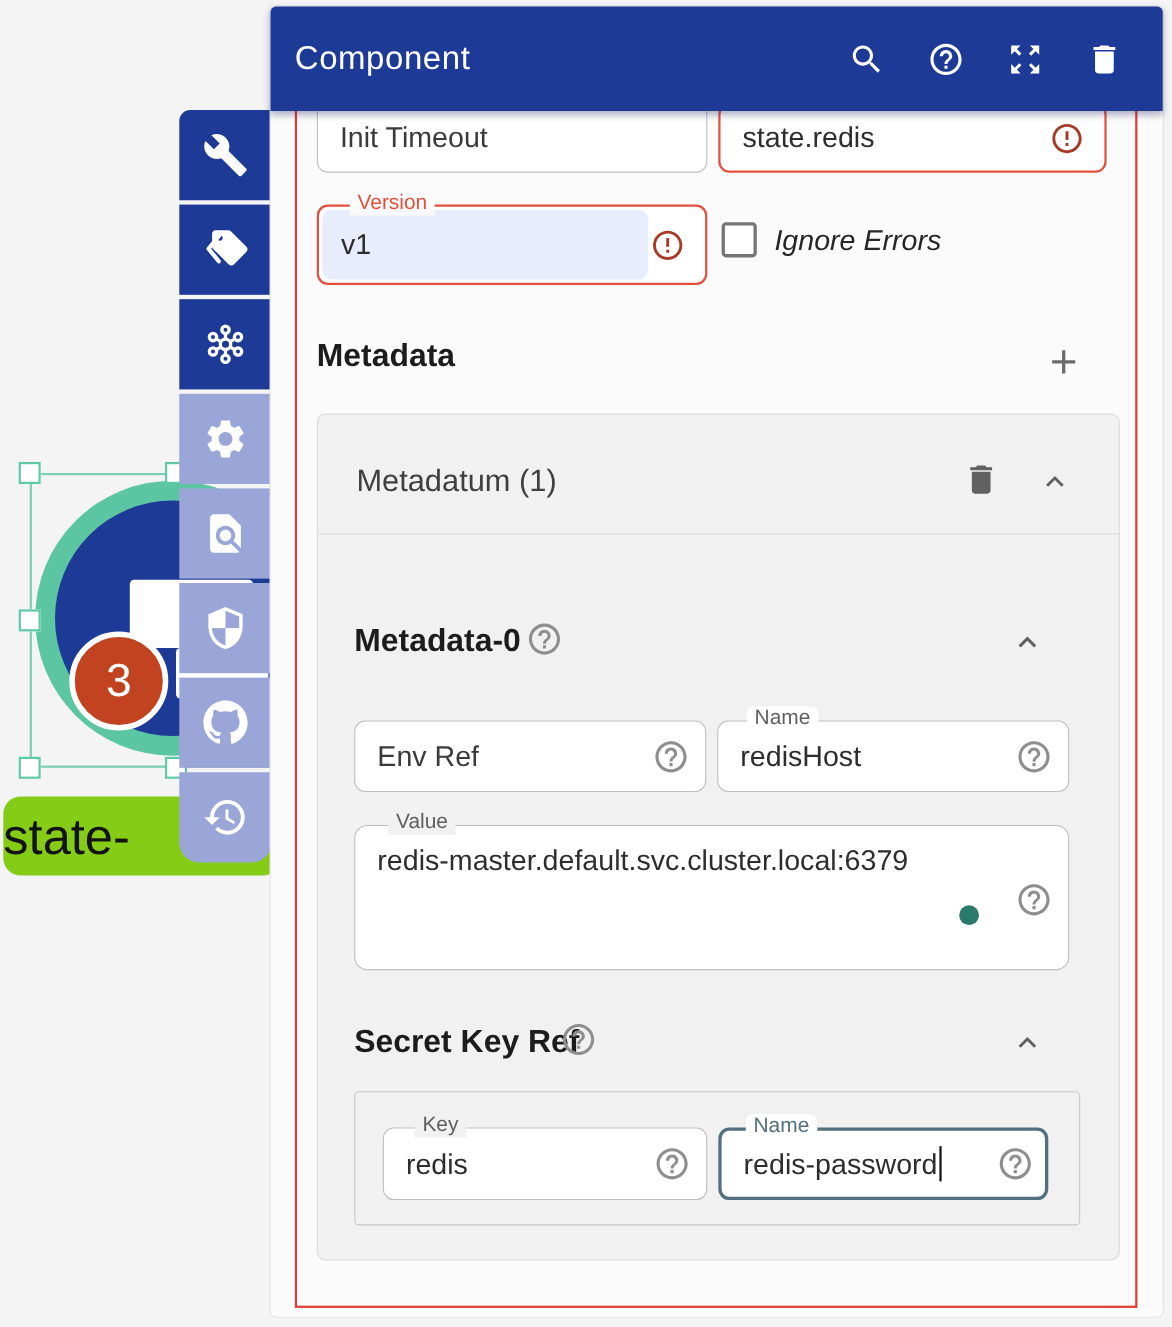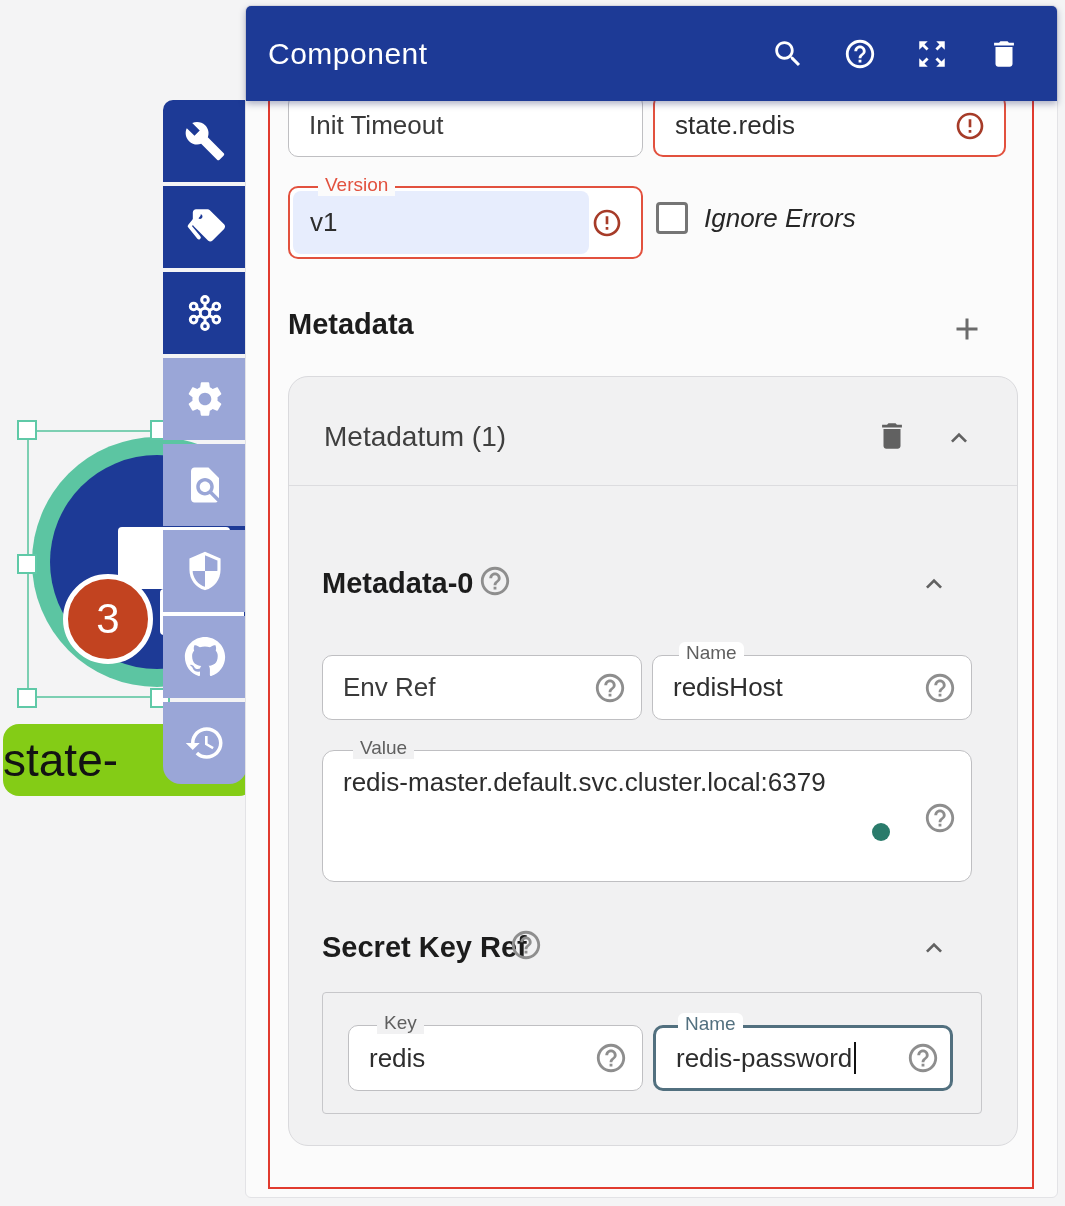--- a/index.html
+++ b/index.html
@@ -73,7 +73,7 @@
   .icon-btn svg { display:block; }
 
   .card { position:absolute; left:42px; top:370px; width:730px; height:770px; background:#f1f1f2;
-          border:1px solid #dadadd; border-radius:20px; z-index:2; }
+          border:1px solid #dadadd; border-radius:8px; z-index:2; }
   .card-divider { position:absolute; left:0; top:108px; width:100%; height:1px; background:#dcdcdf; }
   .card-title { position:absolute; left:35px; top:44px; font-size:28px; color:#3f3f3f; }
 

